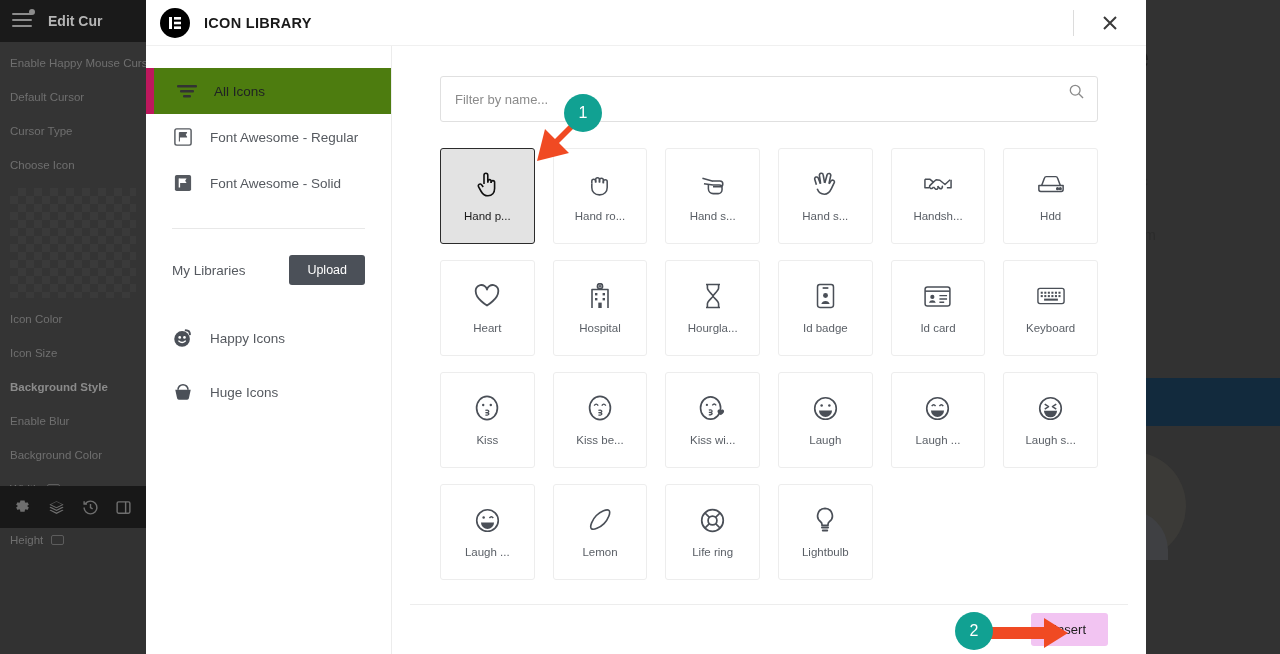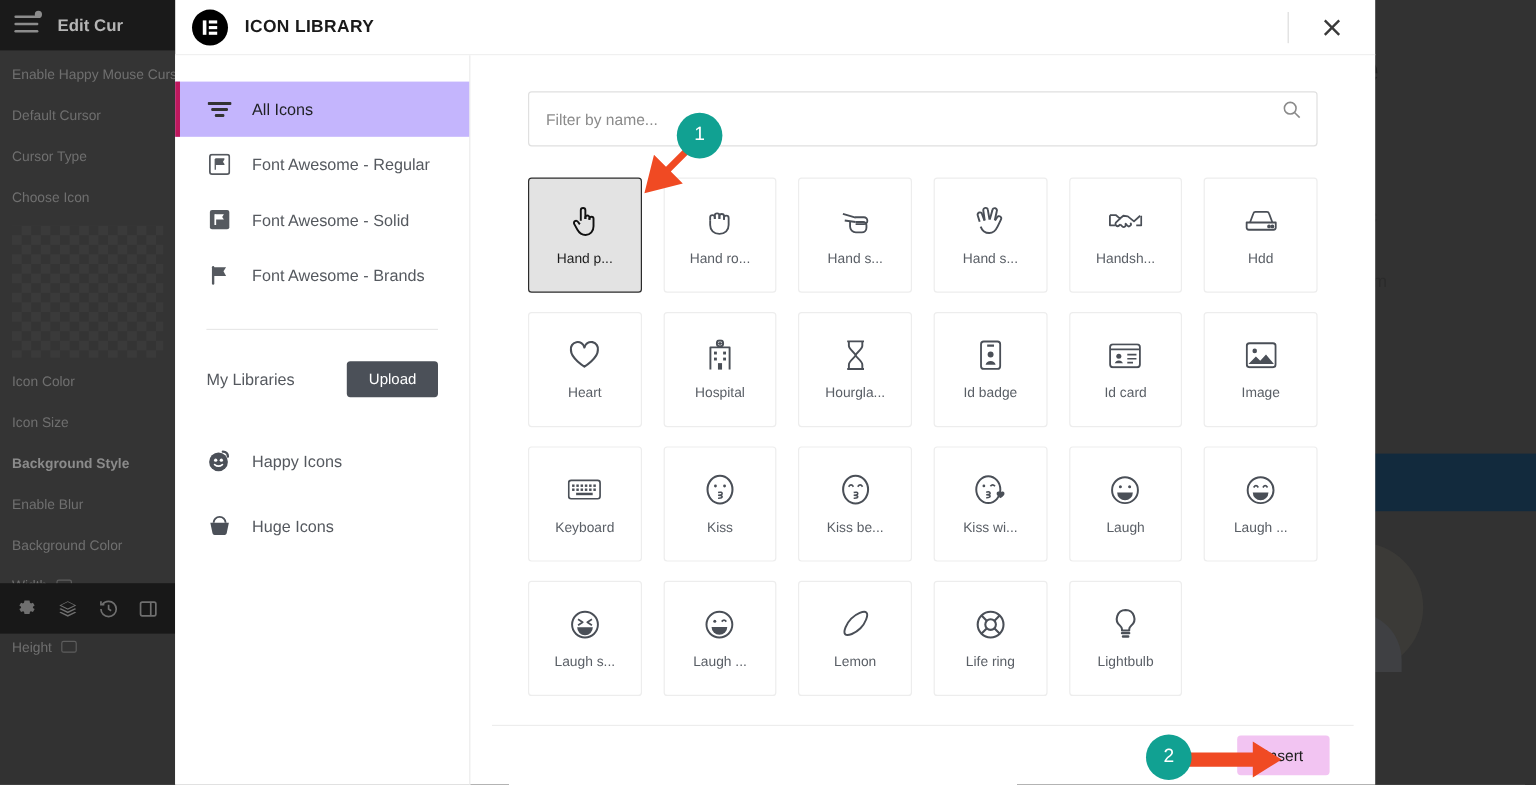--- a/index.html
+++ b/index.html
@@ -105,7 +105,7 @@
     height: 46px; display: flex; align-items: center; gap: 16px;
     padding-left: 26px; color: #55595f; font-size: 13.5px; cursor: pointer;
   }
-  .side-item.active { background: #c4b5fd; color: #1f2124; border-left: 4px solid #be185d; padding-left: 22px; }
+  .side-item.active { background: #4d7c0f; color: #1f2124; border-left: 8px solid #be185d; padding-left: 22px; }
   .side-item .si-ic { width: 22px; display:flex; align-items:center; justify-content:center; }
   .side-item.lib { height: 54px; }
   .side-sep { height: 1px; background: #e8e8e8; margin: 22px 26px 0 26px; }

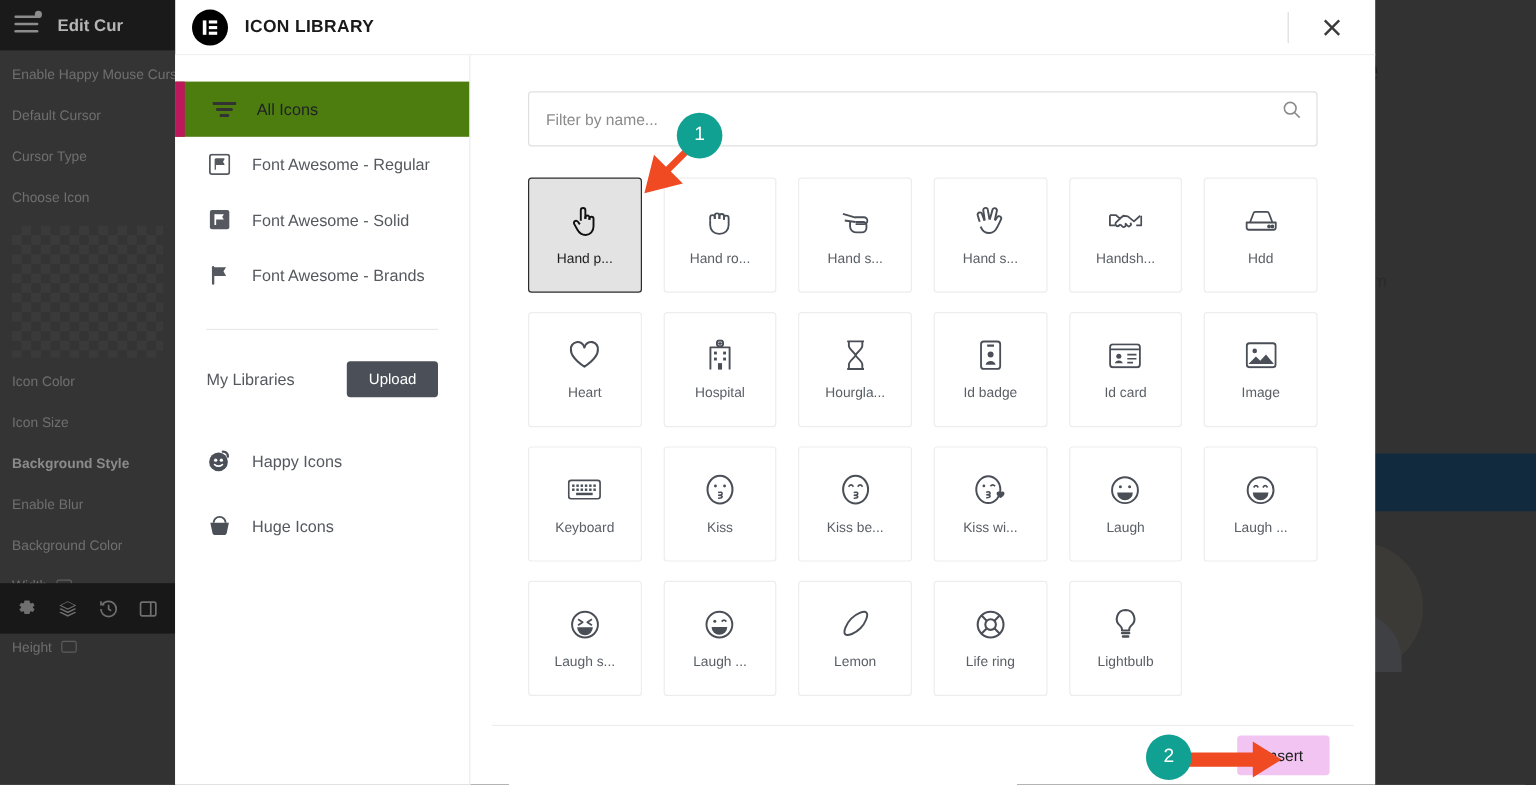--- a/index.html
+++ b/index.html
@@ -296,15 +296,6 @@
         <span>Font Awesome - Solid</span>
       </div>
 
-      <div class="side-item">
-        <span class="si-ic">
-          <svg width="18" height="18" viewBox="0 0 20 20">
-            <path d="M4 3v15" stroke="#55595f" stroke-width="2.2" stroke-linecap="round"></path>
-            <path d="M4 3h12l-2.4 3.8L16 11H4z" fill="#55595f"></path>
-          </svg>
-        </span>
-        <span>Font Awesome - Brands</span>
-      </div>
 
       <div class="side-sep"></div>
 

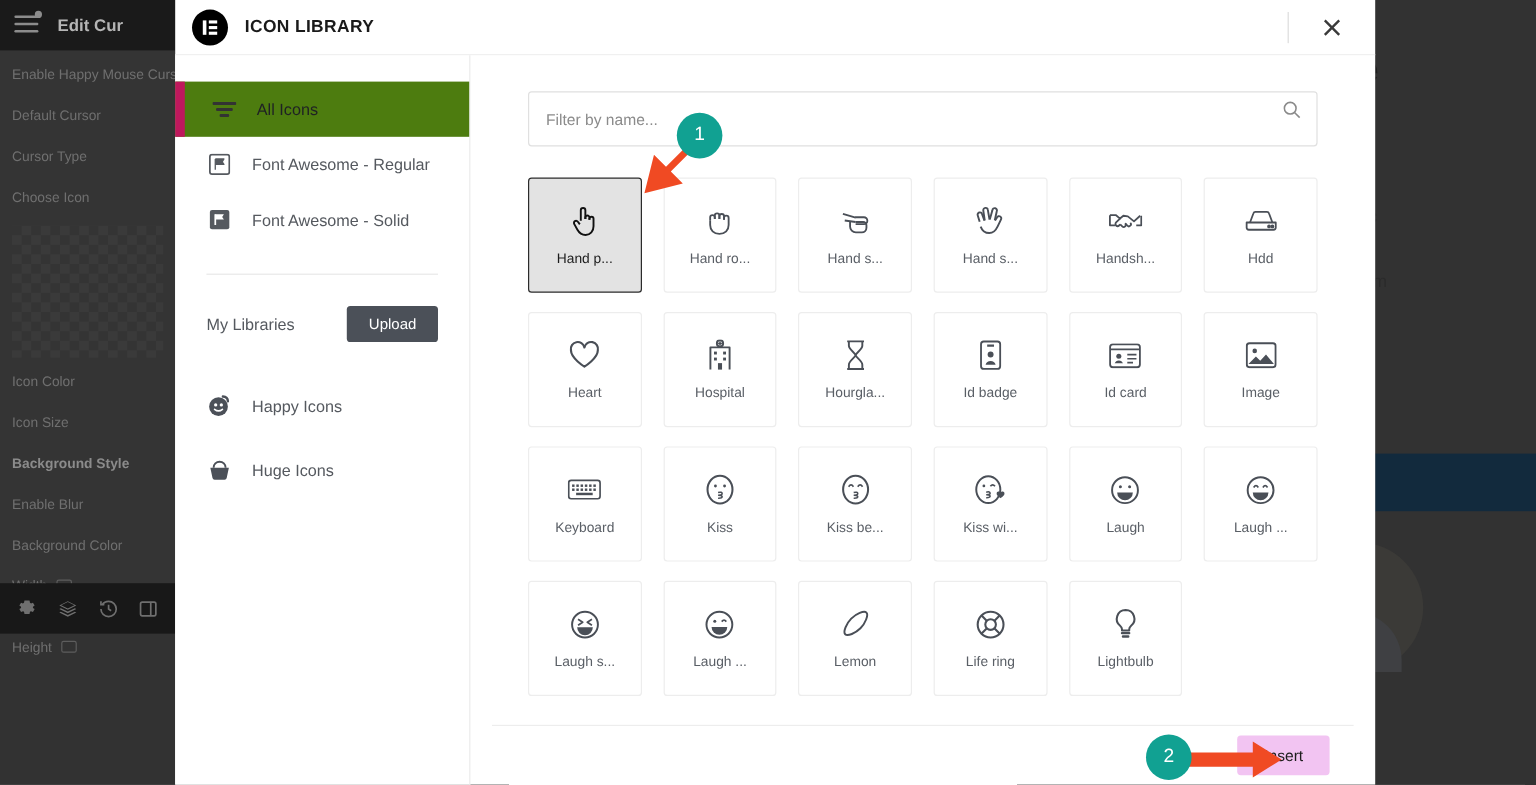--- a/index.html
+++ b/index.html
@@ -477,16 +477,6 @@
           <span class="cap">Id card</span>
         </div>
 
-        <div class="cell">
-          <span class="glyph">
-            <svg width="26" height="22" viewBox="0 0 26 22" fill="none" stroke="currentColor" stroke-width="1.6" stroke-linejoin="round">
-              <rect x="1" y="1" width="24" height="20" rx="2.2"></rect>
-              <circle cx="7.6" cy="7.4" r="1.9" fill="currentColor" stroke="none"></circle>
-              <path d="M2.4 18.4l6.2-6.4 3.6 3.6 4.8-5.2 6.6 8z" fill="currentColor" stroke="none"></path>
-            </svg>
-          </span>
-          <span class="cap">Image</span>
-        </div>
 
 
         <div class="cell">

